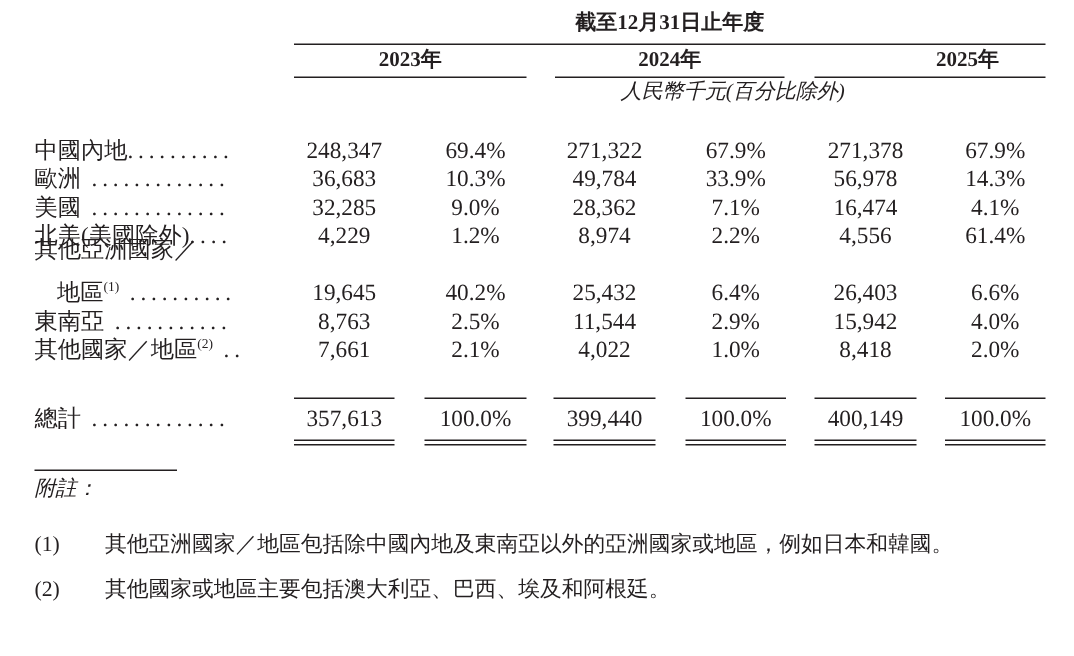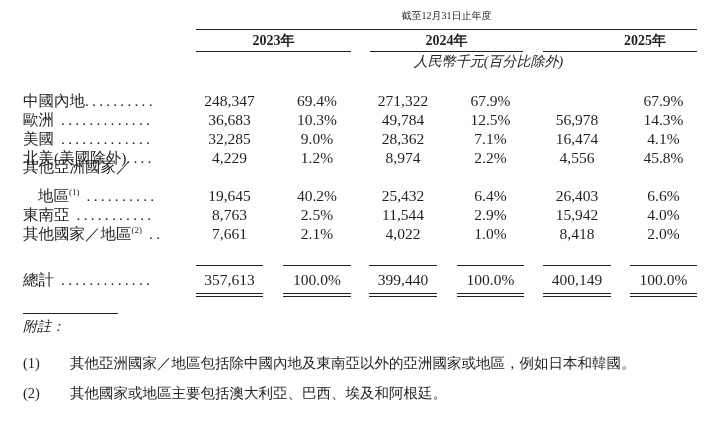--- a/index.html
+++ b/index.html
@@ -7,7 +7,7 @@
          font-family: "Liberation Serif", "DejaVu Serif", serif; color: #231f20; }
   .abs { position: absolute; }
   .hline { position: absolute; height: 0; border-top: 1.3px solid #231f20; }
-  .period-title { left: 196px; width: 501px; top: 7px; text-align: center; font-size: 10px; font-weight: normal; line-height: 18px; }
+  .period-title { left: 196px; width: 501px; top: 7px; text-align: center; font-size: 14px; font-weight: bold; line-height: 18px; }
   .year { top: 32px; text-align: center; font-size: 14px; font-weight: bold; line-height: 18px; }
   .unit-note { left: 369px; width: 155px; top: 53px; text-align: center; font-size: 14px; font-style: italic; line-height: 18px; margin-left: 42px; }
   .row { position: absolute; left: 0; width: 716px; height: 19px; font-size: 15.5px; line-height: 19px; }

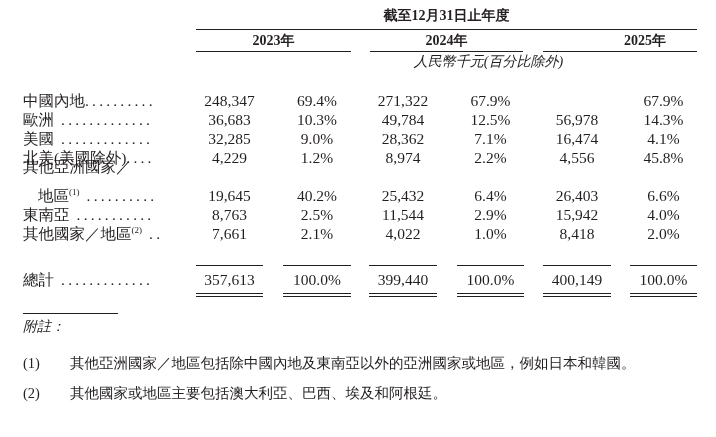--- a/index.html
+++ b/index.html
@@ -49,6 +49,7 @@
   <span class="cell c1">69.4%</span>
   <span class="cell c2">271,322</span>
   <span class="cell c3">67.9%</span>
+  <span class="cell c4">271,378</span>
   <span class="cell c5">67.9%</span>
 </div>
 

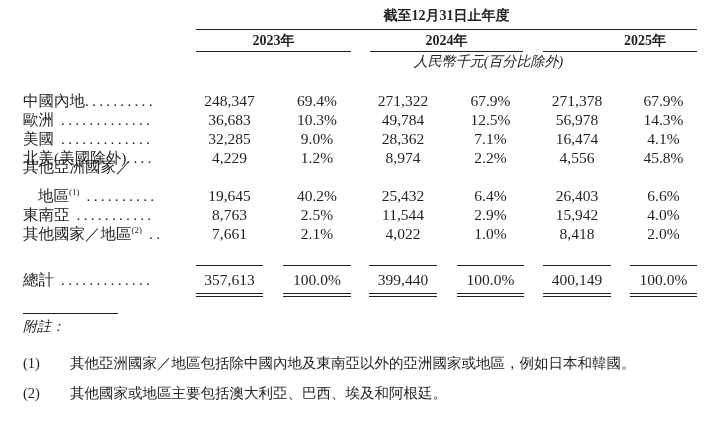--- a/index.html
+++ b/index.html
@@ -58,7 +58,7 @@
   <span class="cell c0">36,683</span>
   <span class="cell c1">10.3%</span>
   <span class="cell c2">49,784</span>
-  <span class="cell c3">12.5%</span>
+  <span class="cell c3">33.9%</span>
   <span class="cell c4">56,978</span>
   <span class="cell c5">14.3%</span>
 </div>

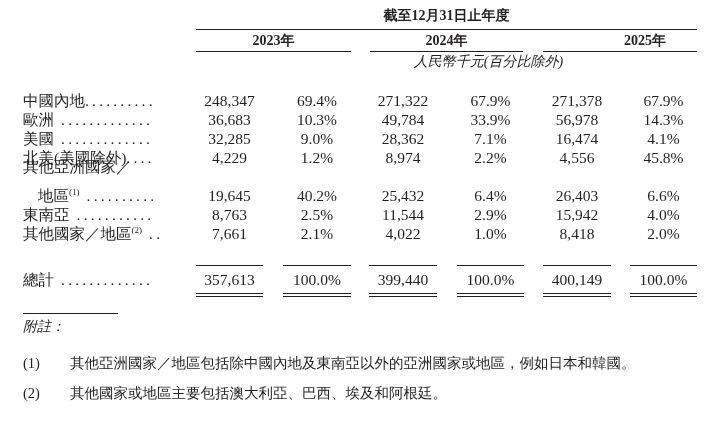--- a/index.html
+++ b/index.html
@@ -80,7 +80,7 @@
   <span class="cell c2">8,974</span>
   <span class="cell c3">2.2%</span>
   <span class="cell c4">4,556</span>
-  <span class="cell c5">45.8%</span>
+  <span class="cell c5">61.4%</span>
 </div>
 
 <div class="row" style="top:157px;">

